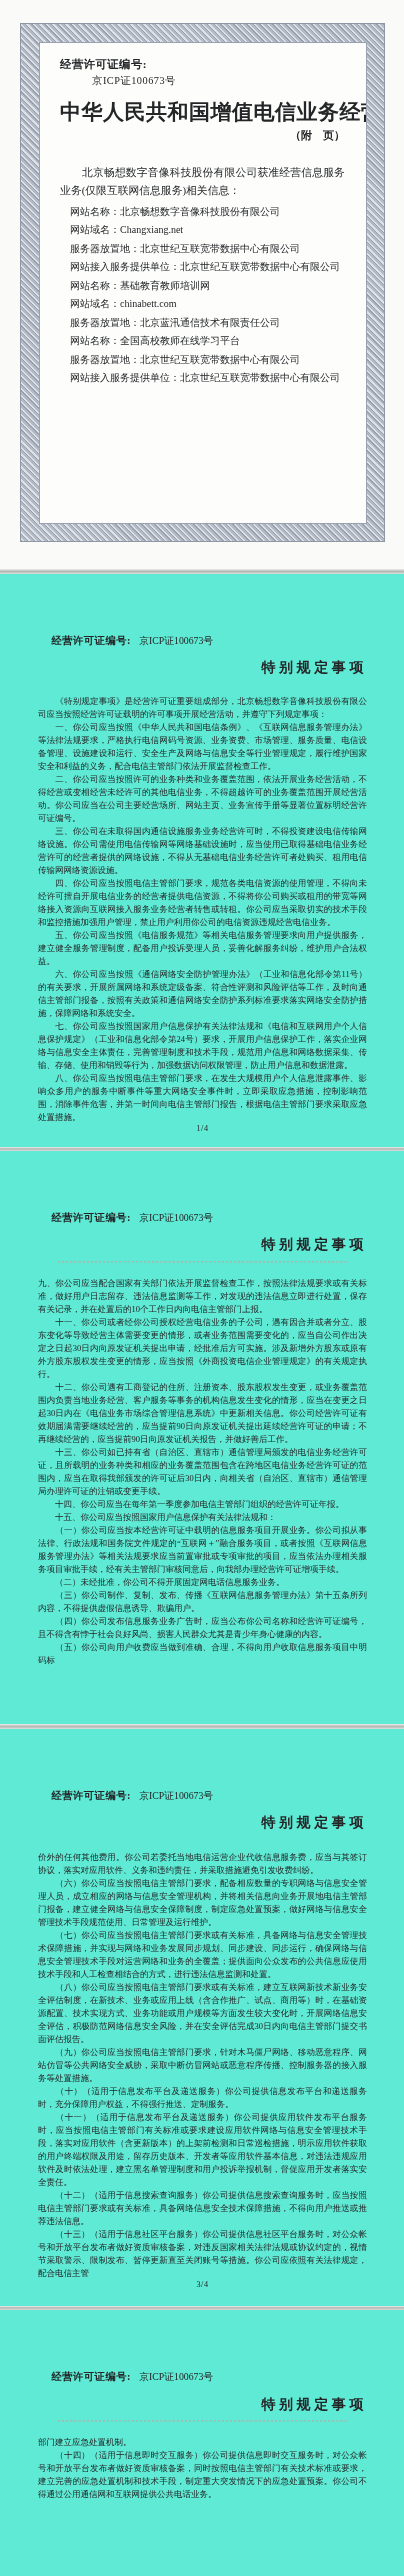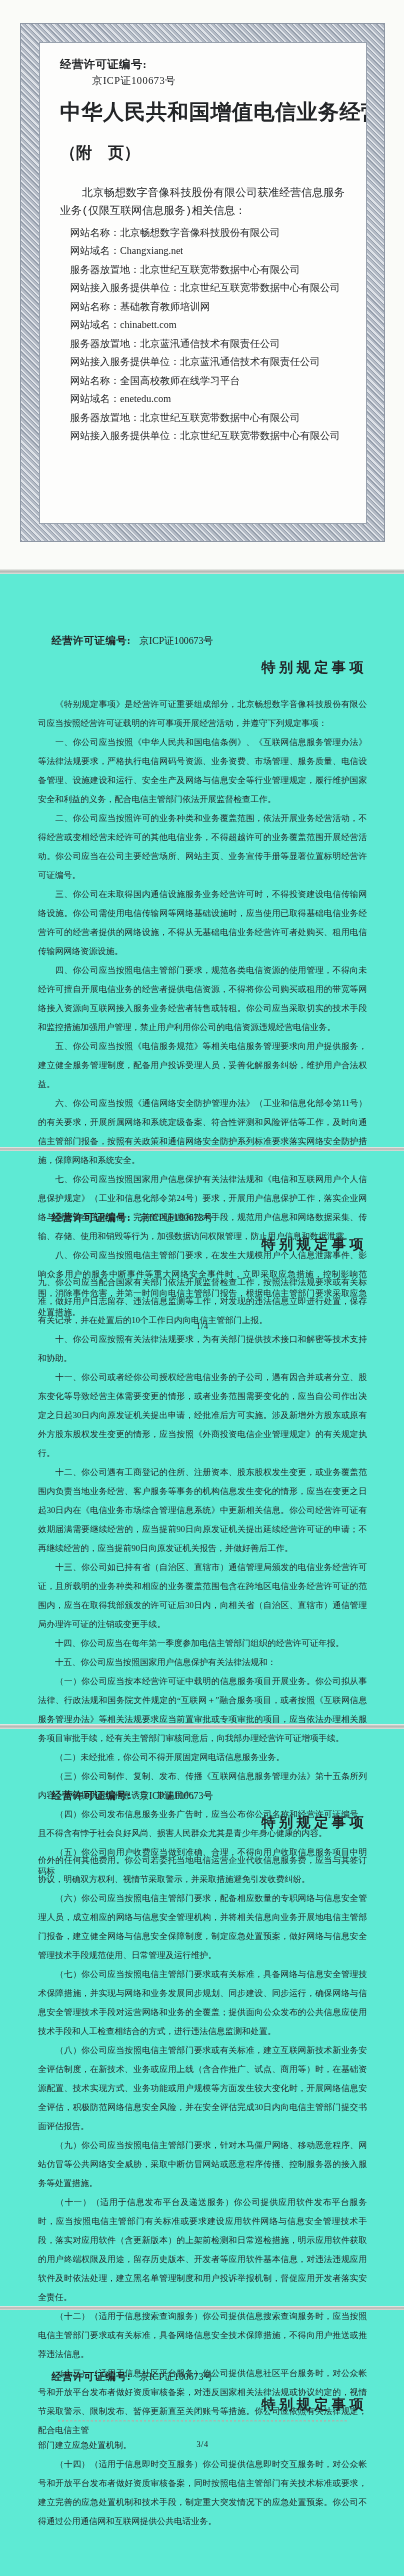--- a/index.html
+++ b/index.html
@@ -26,7 +26,7 @@
   .cert-no-label{font-size:11.3px;font-weight:bold;letter-spacing:0.5px;}
   .cert-no-value{font-size:10.3px;margin:2.1px 0 0 32px;letter-spacing:0.5px;}
   .cert-title{margin-top:10.3px;text-align:center;font-size:21px;font-weight:bold;letter-spacing:0.5px;white-space:nowrap;}
-  .cert-subtitle{margin-top:17px;text-align:left;font-size:16px;font-weight:bold;}
+  .cert-subtitle{margin-top:2px;text-align:right;font-size:11px;font-weight:bold;}
   .cert-intro{margin:19.6px 0 0 0;font-size:10.8px;line-height:18.5px;text-align:justify;font-family:Liberation Mono, monospace;}
   .cert-entries{margin-top:3.1px;}
   .cert-entries .entry{margin:1.5px 0;font-size:10px;line-height:17px;text-indent:1em;text-align:justify;}

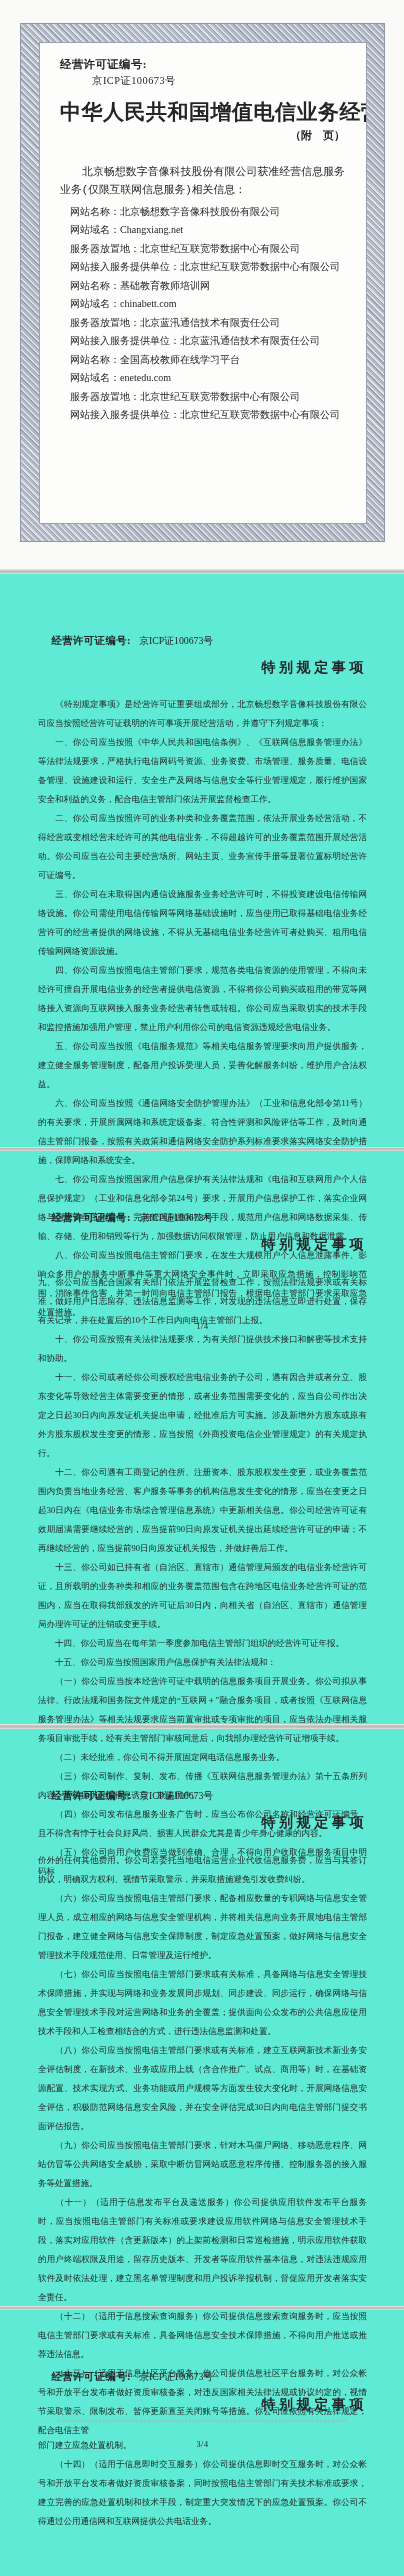--- a/index.html
+++ b/index.html
@@ -27,7 +27,7 @@
   .cert-no-value{font-size:10.3px;margin:2.1px 0 0 32px;letter-spacing:0.5px;}
   .cert-title{margin-top:10.3px;text-align:center;font-size:21px;font-weight:bold;letter-spacing:0.5px;white-space:nowrap;}
   .cert-subtitle{margin-top:2px;text-align:right;font-size:11px;font-weight:bold;}
-  .cert-intro{margin:19.6px 0 0 0;font-size:10.8px;line-height:18.5px;text-align:justify;font-family:Liberation Mono, monospace;}
+  .cert-intro{margin:19.6px 0 0 0;font-size:10.8px;line-height:18.5px;text-align:justify;}
   .cert-entries{margin-top:3.1px;}
   .cert-entries .entry{margin:1.5px 0;font-size:10px;line-height:17px;text-indent:1em;text-align:justify;}
   

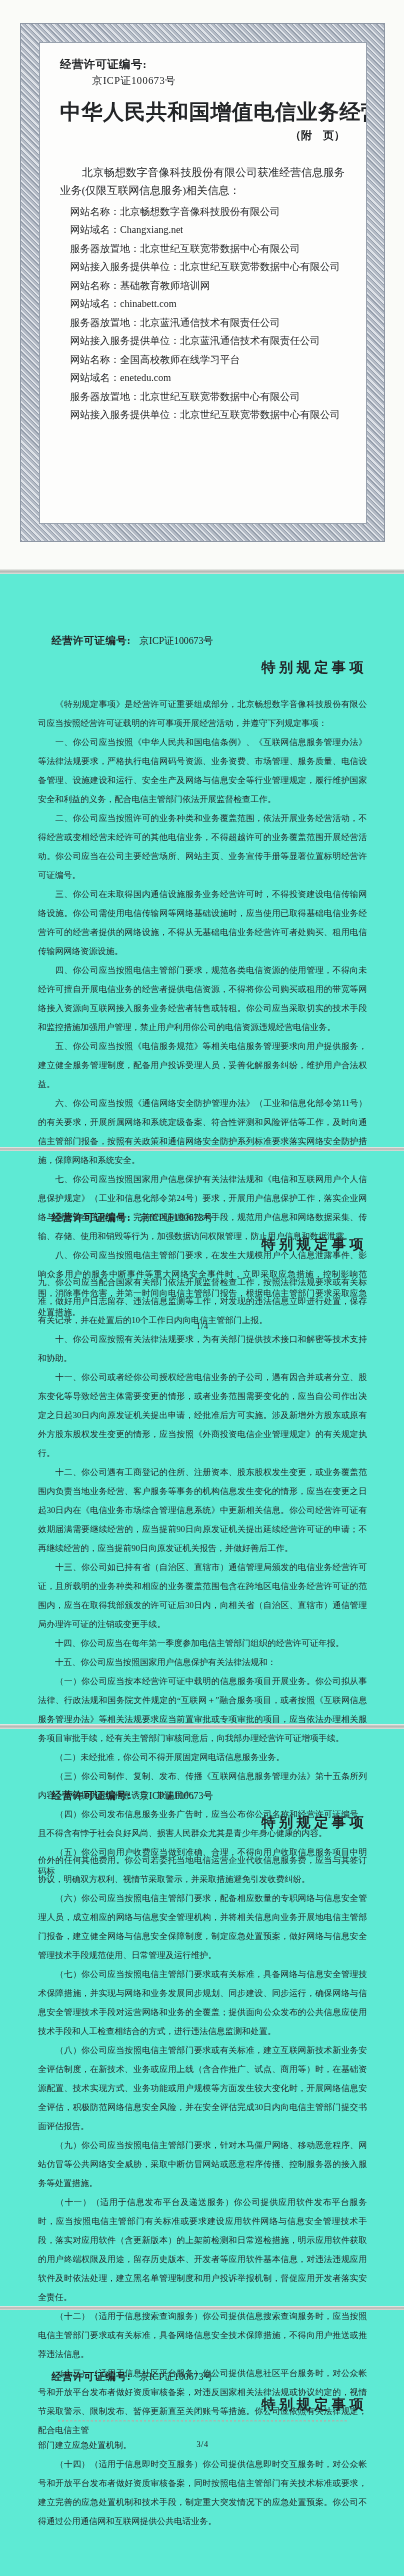--- a/index.html
+++ b/index.html
@@ -84,7 +84,6 @@
 
           <p class="entry"><span>服务器放置地：</span><span>北京蓝汛通信技术有限责任公司</span></p>
 
-          <p class="entry"><span>网站接入服务提供单位：</span><span>北京蓝汛通信技术有限责任公司</span></p>
 
           <p class="entry"><span>网站名称：</span><span>全国高校教师在线学习平台</span></p>
 

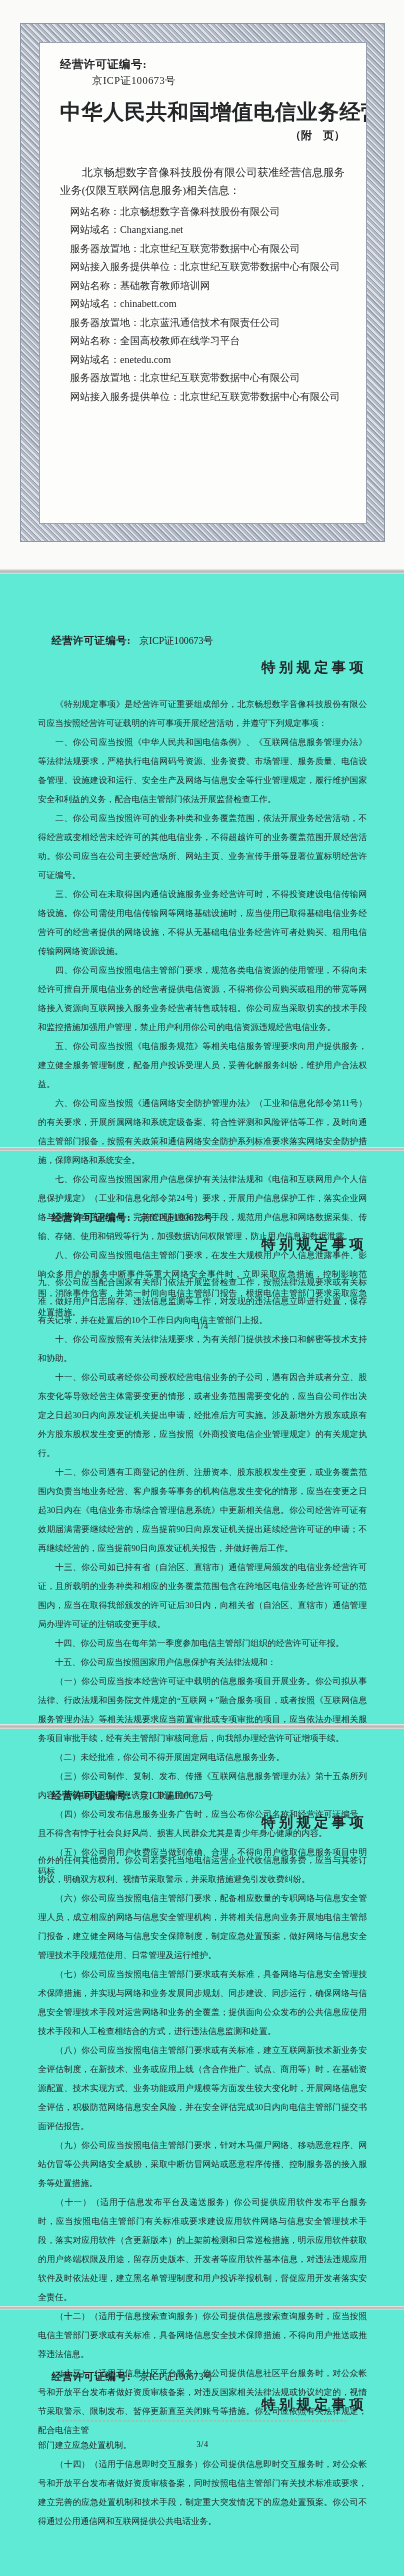--- a/index.html
+++ b/index.html
@@ -87,7 +87,6 @@
 
           <p class="entry"><span>网站名称：</span><span>全国高校教师在线学习平台</span></p>
 
-          <p class="entry"><span>网站域名：</span><span>enetedu.com</span></p>
 
           <p class="entry"><span>服务器放置地：</span><span>北京世纪互联宽带数据中心有限公司</span></p>
 

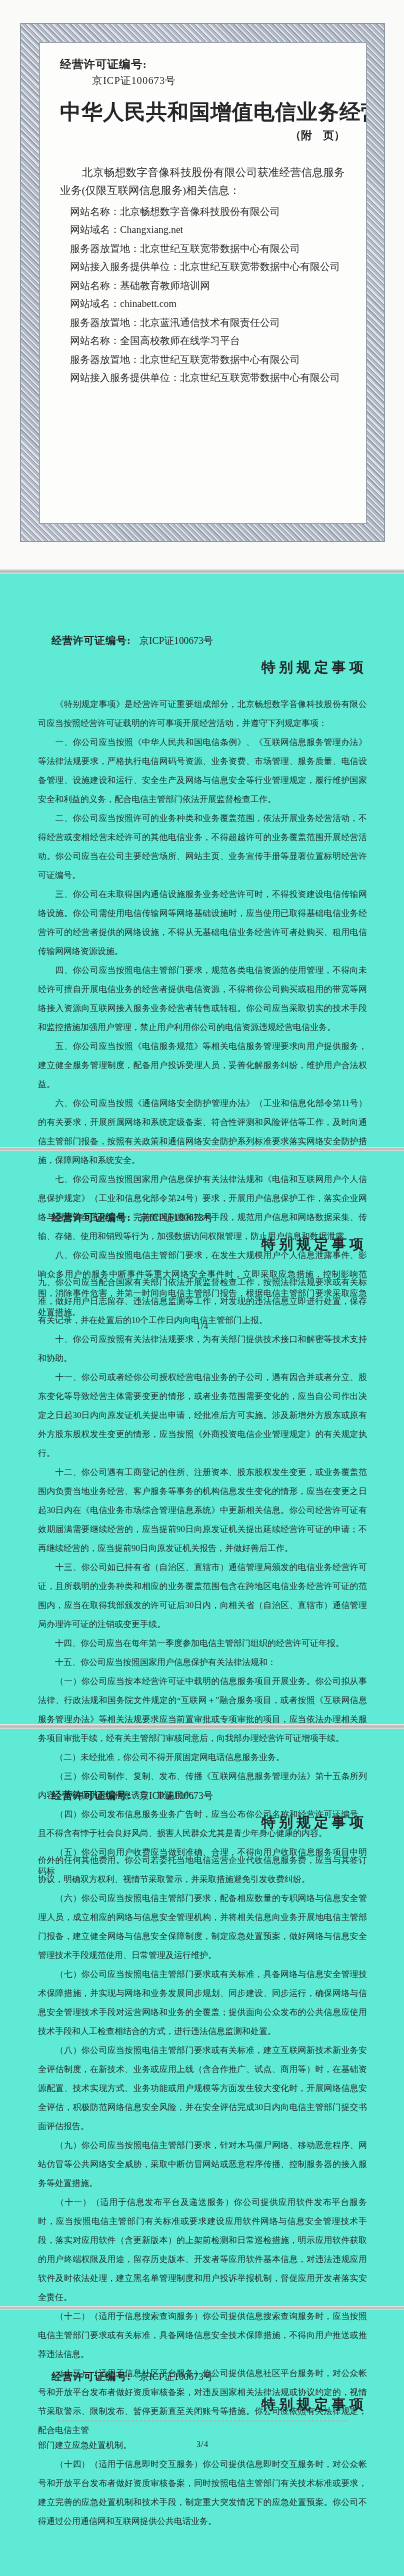--- a/index.html
+++ b/index.html
@@ -52,7 +52,7 @@
     opacity:.85;
   }
   .spec-body{margin-top:12.4px;}
-  .spec-body .para{margin:0;font-size:8.5px;line-height:19px;text-align:justify;}
+  .spec-body .para{margin:0;font-size:8.5px;line-height:13px;text-align:justify;}
   .page-num{margin-top:auto;text-align:center;font-size:8.2px;padding-bottom:31px;letter-spacing:0.5px;}
 </style>
 </head>

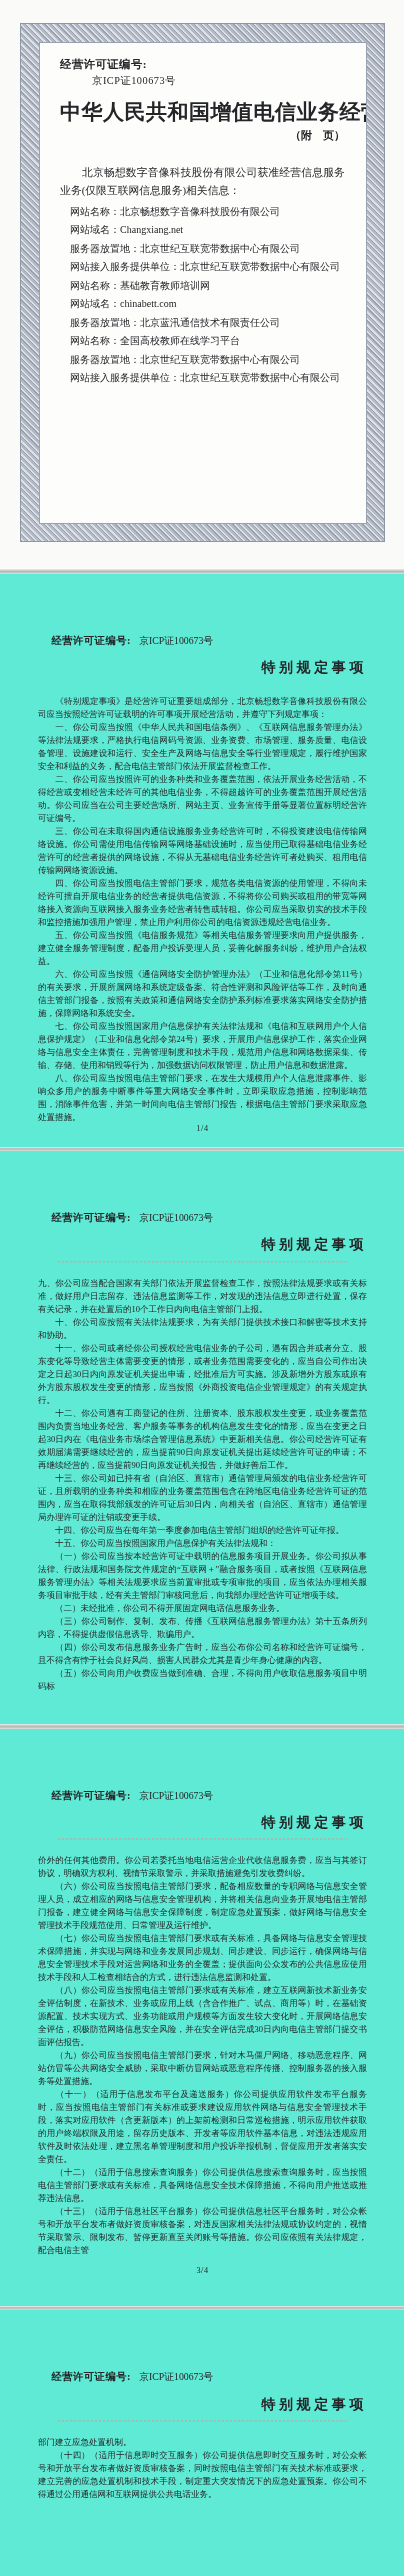--- a/index.html
+++ b/index.html
@@ -132,7 +132,6 @@
   <div class="spec-body">
 
   <p class="para">九、你公司应当配合国家有关部门依法开展监督检查工作，按照法律法规要求或有关标准，做好用户日志留存、违法信息监测等工作，对发现的违法信息立即进行处置，保存有关记录，并在处置后的10个工作日内向电信主管部门上报。</p>
-      <p class="para">　　十、你公司应按照有关法律法规要求，为有关部门提供技术接口和解密等技术支持和协助。</p>
       <p class="para">　　十一、你公司或者经你公司授权经营电信业务的子公司，遇有因合并或者分立、股东变化等导致经营主体需要变更的情形，或者业务范围需要变化的，应当自公司作出决定之日起30日内向原发证机关提出申请，经批准后方可实施。涉及新增外方股东或原有外方股东股权发生变更的情形，应当按照《外商投资电信企业管理规定》的有关规定执行。</p>
       <p class="para">　　十二、你公司遇有工商登记的住所、注册资本、股东股权发生变更，或业务覆盖范围内负责当地业务经营、客户服务等事务的机构信息发生变化的情形，应当在变更之日起30日内在《电信业务市场综合管理信息系统》中更新相关信息。你公司经营许可证有效期届满需要继续经营的，应当提前90日向原发证机关提出延续经营许可证的申请；不再继续经营的，应当提前90日向原发证机关报告，并做好善后工作。</p>
       <p class="para">　　十三、你公司如已持有省（自治区、直辖市）通信管理局颁发的电信业务经营许可证，且所载明的业务种类和相应的业务覆盖范围包含在跨地区电信业务经营许可证的范围内，应当在取得我部颁发的许可证后30日内，向相关省（自治区、直辖市）通信管理局办理许可证的注销或变更手续。</p>

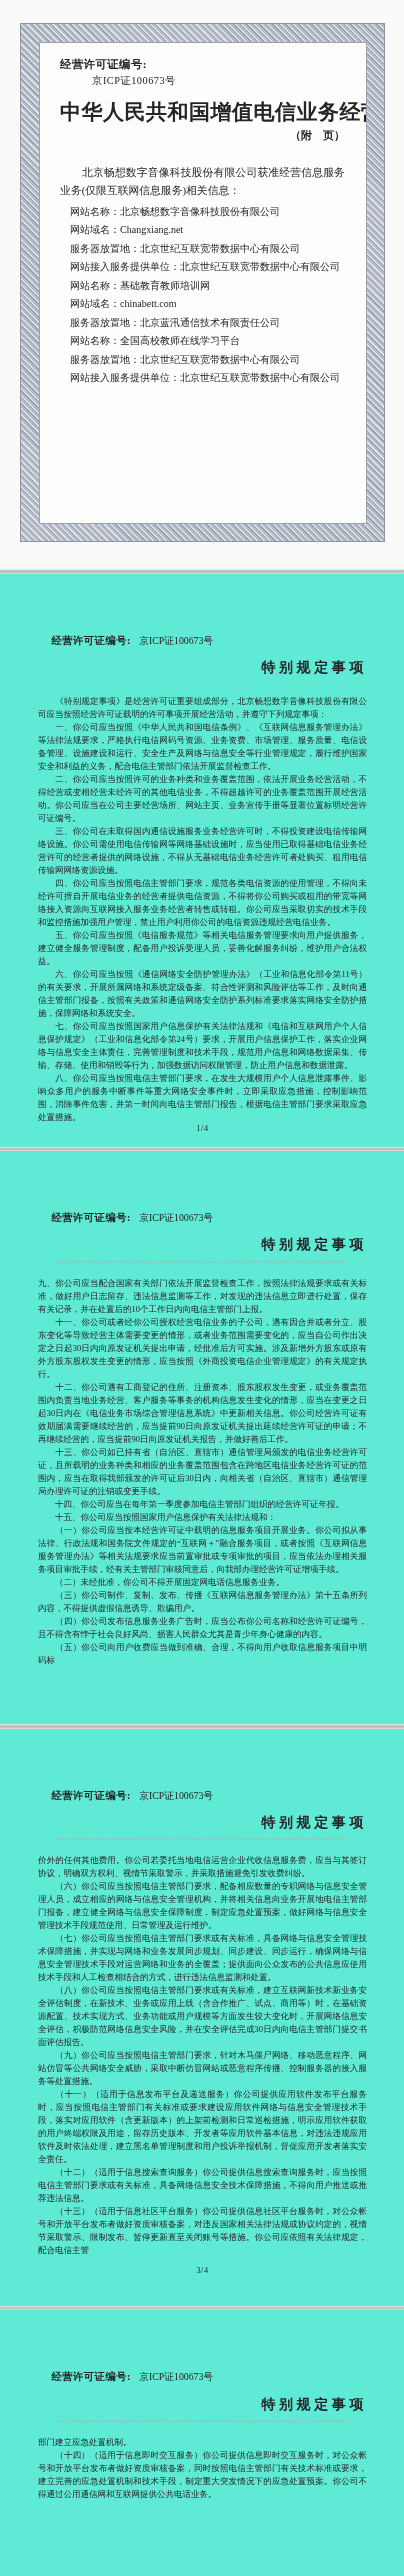--- a/index.html
+++ b/index.html
@@ -156,7 +156,7 @@
   <div class="wavy"></div>
   <div class="spec-body">
 
-  <p class="para">价外的任何其他费用。你公司若委托当地电信运营企业代收信息服务费，应当与其签订协议，明确双方权利、视情节采取警示，并采取措施避免引发收费纠纷。</p>
+  <p class="para">价外的任何其他费用。你公司若委托当地电信运营企业代收信息服务费，应当与其签订协议，落实对应用软件、义务和违约责任，并采取措施避免引发收费纠纷。</p>
       <p class="para">　　（六）你公司应当按照电信主管部门要求，配备相应数量的专职网络与信息安全管理人员，成立相应的网络与信息安全管理机构，并将相关信息向业务开展地电信主管部门报备，建立健全网络与信息安全保障制度，制定应急处置预案，做好网络与信息安全管理技术手段规范使用、日常管理及运行维护。</p>
       <p class="para">　　（七）你公司应当按照电信主管部门要求或有关标准，具备网络与信息安全管理技术保障措施，并实现与网络和业务发展同步规划、同步建设、同步运行，确保网络与信息安全管理技术手段对运营网络和业务的全覆盖；提供面向公众发布的公共信息应使用技术手段和人工检查相结合的方式，进行违法信息监测和处置。</p>
       <p class="para">　　（八）你公司应当按照电信主管部门要求或有关标准，建立互联网新技术新业务安全评估制度，在新技术、业务或应用上线（含合作推广、试点、商用等）时，在基础资源配置、技术实现方式、业务功能或用户规模等方面发生较大变化时，开展网络信息安全评估，积极防范网络信息安全风险，并在安全评估完成30日内向电信主管部门提交书面评估报告。</p>

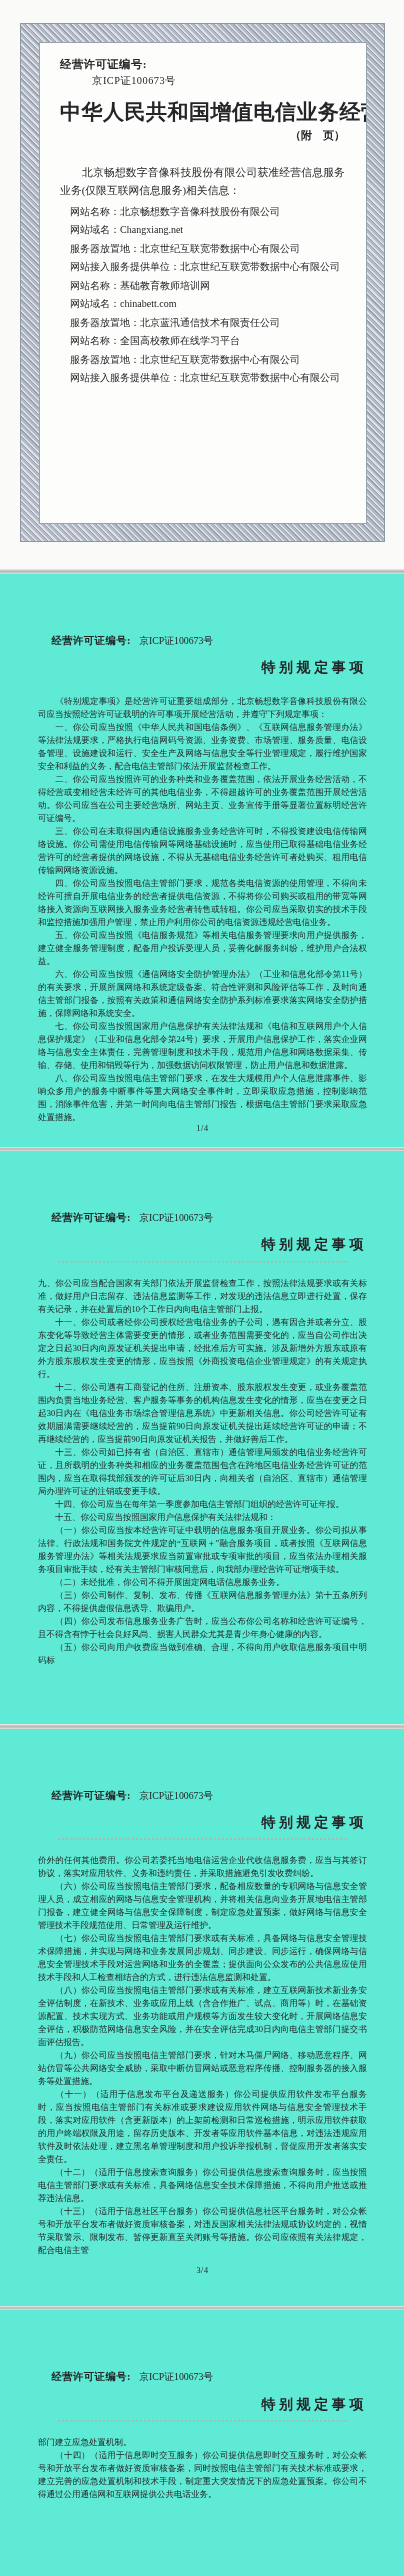--- a/index.html
+++ b/index.html
@@ -161,6 +161,7 @@
       <p class="para">　　（七）你公司应当按照电信主管部门要求或有关标准，具备网络与信息安全管理技术保障措施，并实现与网络和业务发展同步规划、同步建设、同步运行，确保网络与信息安全管理技术手段对运营网络和业务的全覆盖；提供面向公众发布的公共信息应使用技术手段和人工检查相结合的方式，进行违法信息监测和处置。</p>
       <p class="para">　　（八）你公司应当按照电信主管部门要求或有关标准，建立互联网新技术新业务安全评估制度，在新技术、业务或应用上线（含合作推广、试点、商用等）时，在基础资源配置、技术实现方式、业务功能或用户规模等方面发生较大变化时，开展网络信息安全评估，积极防范网络信息安全风险，并在安全评估完成30日内向电信主管部门提交书面评估报告。</p>
       <p class="para">　　（九）你公司应当按照电信主管部门要求，针对木马僵尸网络、移动恶意程序、网站仿冒等公共网络安全威胁，采取中断仿冒网站或恶意程序传播、控制服务器的接入服务等处置措施。</p>
+      <p class="para">　　（十）（适用于信息发布平台及递送服务）你公司提供信息发布平台和递送服务时，充分保障用户权益，不得强行推送、定制服务。</p>
       <p class="para">　　（十一）（适用于信息发布平台及递送服务）你公司提供应用软件发布平台服务时，应当按照电信主管部门有关标准或要求建设应用软件网络与信息安全管理技术手段，落实对应用软件（含更新版本）的上架前检测和日常巡检措施，明示应用软件获取的用户终端权限及用途，留存历史版本、开发者等应用软件基本信息，对违法违规应用软件及时依法处理，建立黑名单管理制度和用户投诉举报机制，督促应用开发者落实安全责任。</p>
       <p class="para">　　（十二）（适用于信息搜索查询服务）你公司提供信息搜索查询服务时，应当按照电信主管部门要求或有关标准，具备网络信息安全技术保障措施，不得向用户推送或推荐违法信息。</p>
       <p class="para">　　（十三）（适用于信息社区平台服务）你公司提供信息社区平台服务时，对公众帐号和开放平台发布者做好资质审核备案，对违反国家相关法律法规或协议约定的，视情节采取警示、限制发布、暂停更新直至关闭账号等措施。你公司应依照有关法律规定，配合电信主管</p>

